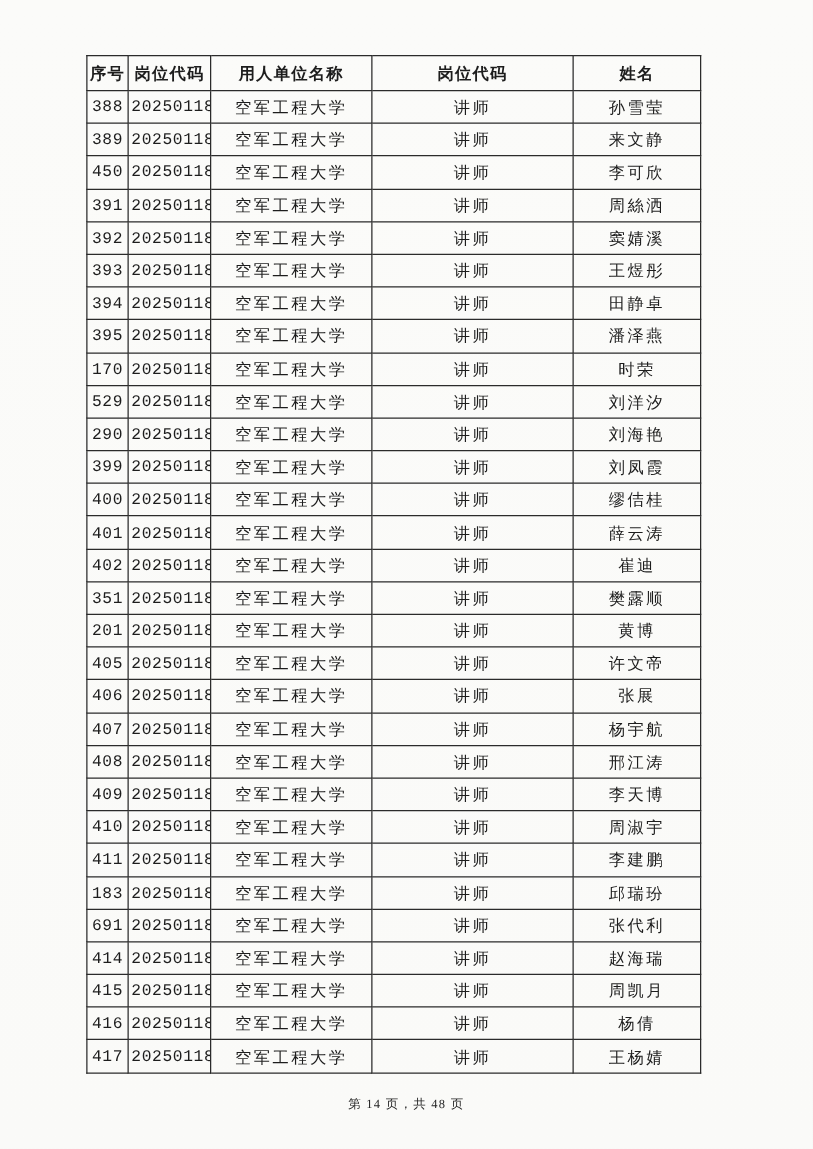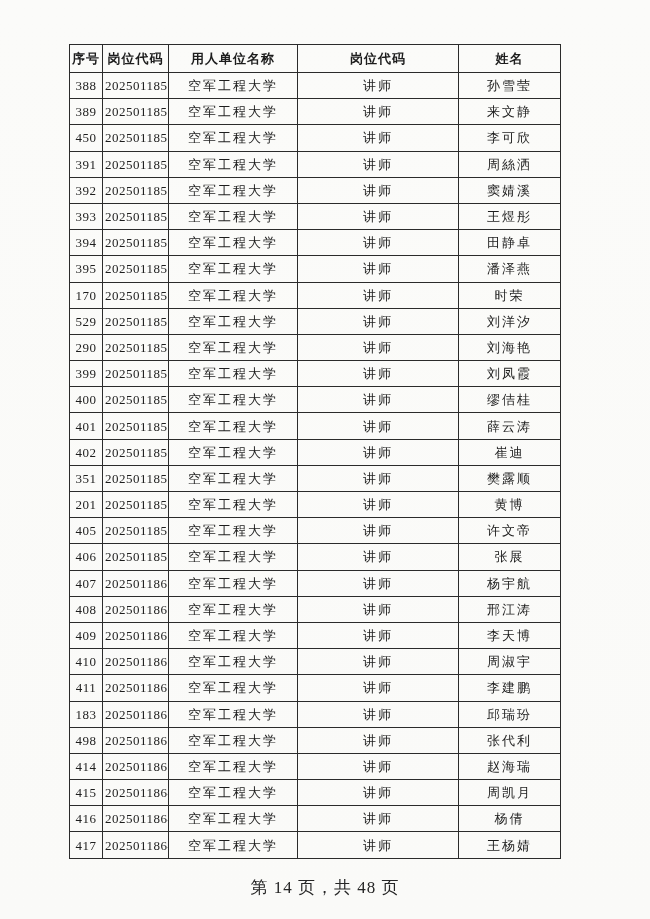--- a/index.html
+++ b/index.html
@@ -39,7 +39,7 @@
     height:25.2px;
     font-weight:normal;
   }
-  td.c-seq,td.c-code{letter-spacing:0.5px;}
+  td.c-seq,td.c-code{letter-spacing:0.5px;font-family:Liberation Mono, monospace;}
   td.c-org,td.c-post,td.c-name{letter-spacing:2px;font-size:12.5px;}
   col.w-seq{width:33px;}
   col.w-code{width:66px;}

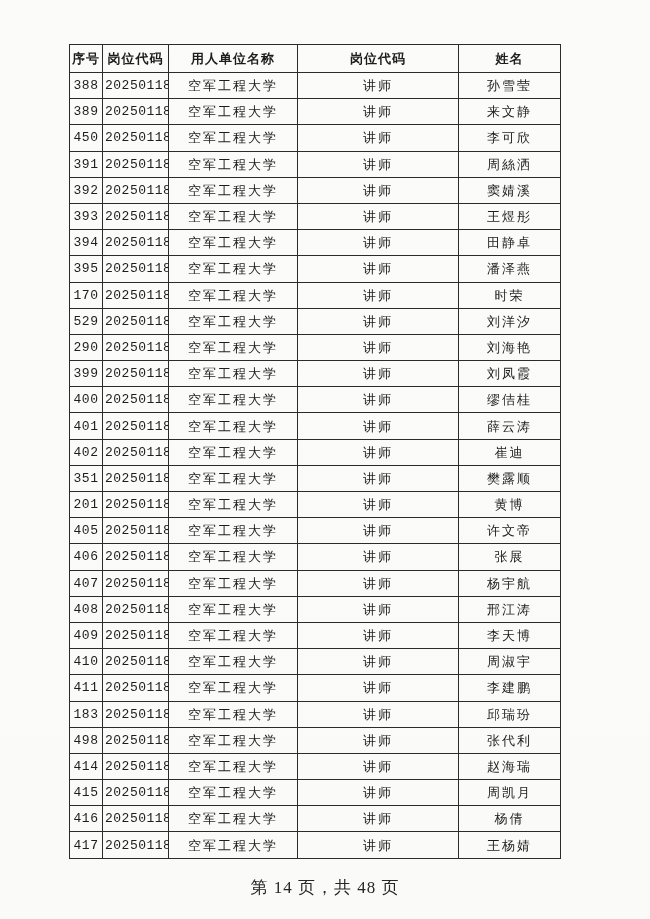--- a/index.html
+++ b/index.html
@@ -253,7 +253,7 @@
           <td class="c-name">邱瑞玢</td>
         </tr>
         <tr>
-          <td class="c-seq">498</td>
+          <td class="c-seq">691</td>
           <td class="c-code">2025011863</td>
           <td class="c-org">空军工程大学</td>
           <td class="c-post">讲师</td>

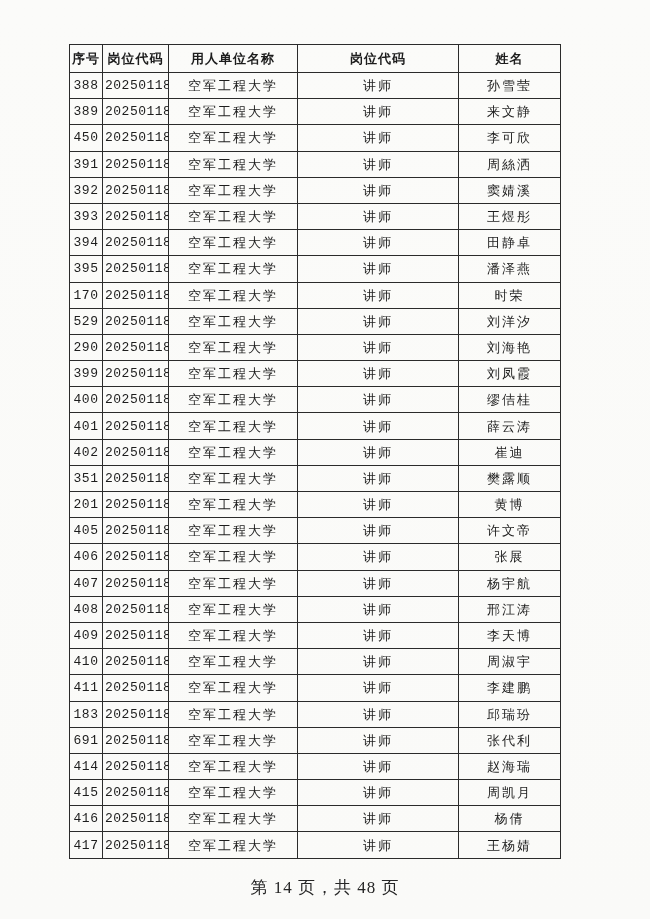--- a/index.html
+++ b/index.html
@@ -49,7 +49,7 @@
   .footer{
     position:absolute;left:0;top:876px;width:650px;
     text-align:center;
-    font-size:17px;
+    font-size:10px;
     color:#262626;
     letter-spacing:1px;
   }

